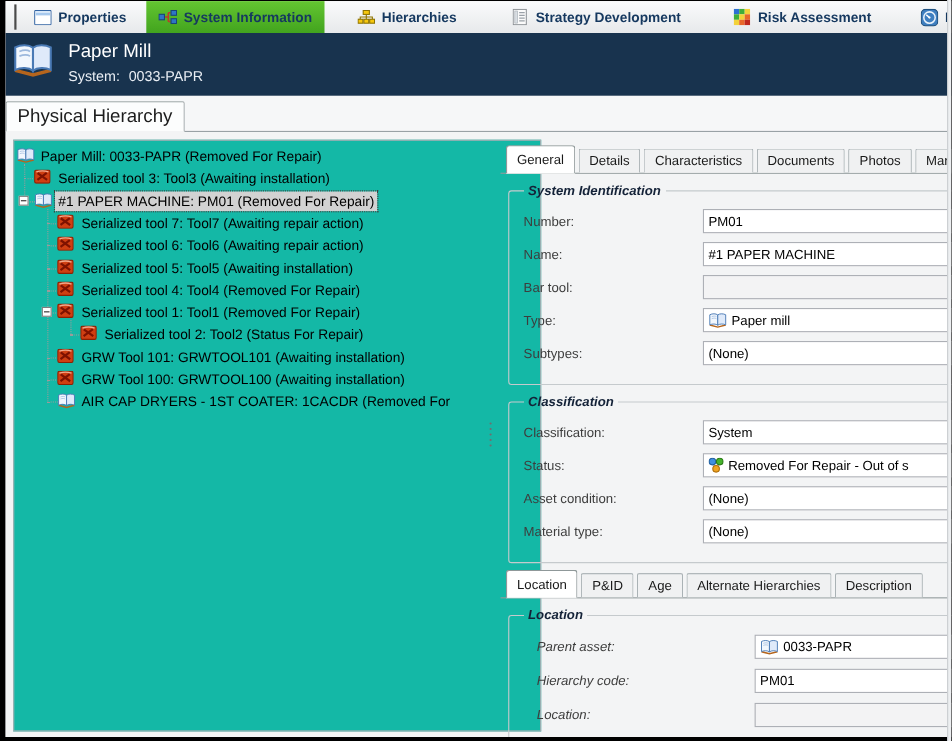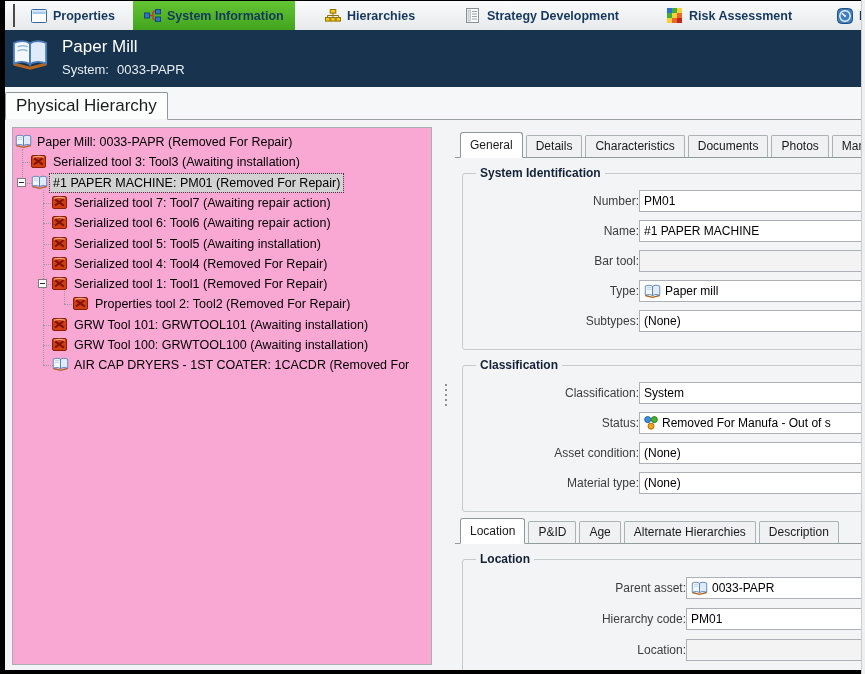--- a/index.html
+++ b/index.html
@@ -39,7 +39,7 @@
   .content{position:absolute;left:0;top:119px;right:0;bottom:0;background:#f3f4f5;}
 
   
-  .tree-panel{position:absolute;left:7px;top:7px;width:420px;height:538px;background:#f9a8d4;
+  .tree-panel{position:absolute;left:7px;top:7px;width:480px;height:538px;background:#14b8a6;
               border:1px solid #a8aeb4;overflow:hidden;}
   .tree-row{position:absolute;left:0;right:0;height:20px;cursor:default;}
   .tree-row .ticon{position:absolute;top:2px;width:17px;height:15px;}

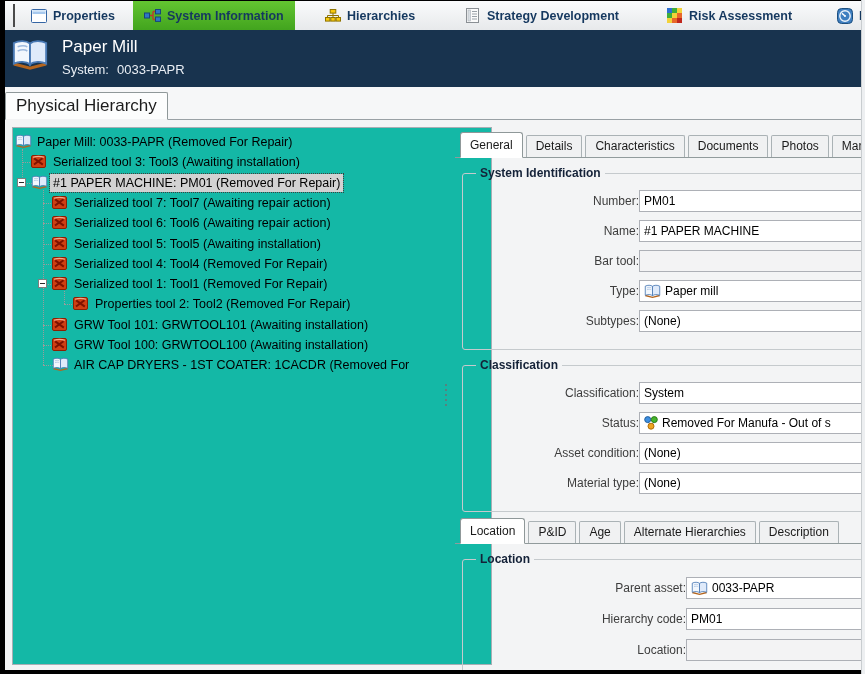--- a/index.html
+++ b/index.html
@@ -63,7 +63,7 @@
   .dtab.active{height:26px;line-height:24px;background:#fff;border-color:#8f9899;margin-bottom:-1px;
                border-bottom:1px solid #fff;border-radius:3px 3px 0 0;}
   fieldset{margin:8px 6px 0 7px;border:1px solid #c5cacd;border-radius:3px;padding:2px 0 9px 13px;width:412px;background:transparent;}
-  legend{font-weight:bold;font-size:12px;color:#142238;padding:0 4px;margin-left:0px;}
+  legend{font-weight:bold;font-size:12px;color:#142238;padding:0 4px;margin-left:0px;font-style:italic;}
   .frow{display:flex;align-items:center;margin:8px 0;}
   .g-loc .frow{margin:9px 0;}
   .flabel{width:163px;font-size:12px;color:#3d3d3d;flex-shrink:0;text-align:right;}

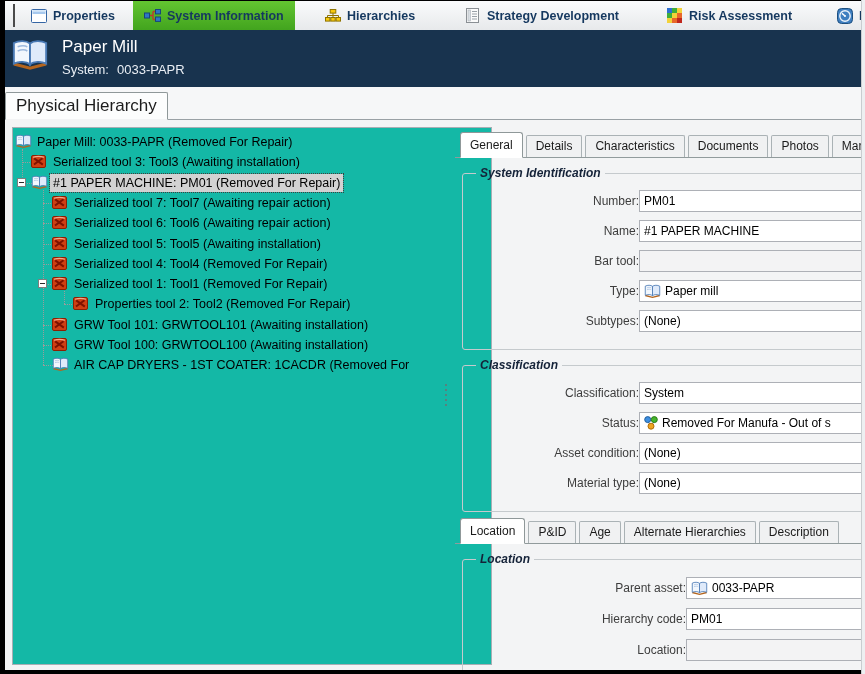--- a/index.html
+++ b/index.html
@@ -66,7 +66,7 @@
   legend{font-weight:bold;font-size:12px;color:#142238;padding:0 4px;margin-left:0px;font-style:italic;}
   .frow{display:flex;align-items:center;margin:8px 0;}
   .g-loc .frow{margin:9px 0;}
-  .flabel{width:163px;font-size:12px;color:#3d3d3d;flex-shrink:0;text-align:right;}
+  .flabel{width:163px;font-size:12px;color:#3d3d3d;flex-shrink:0;}
   .g-loc .flabel{width:210px;padding-left:12px;}
   .fbox{flex:1;min-width:0;height:22px;border:1px solid #adb0b6;background:#fff;font-size:12px;color:#000;
         padding:2px 4px;display:flex;align-items:center;gap:4px;white-space:nowrap;overflow:hidden;cursor:text;}

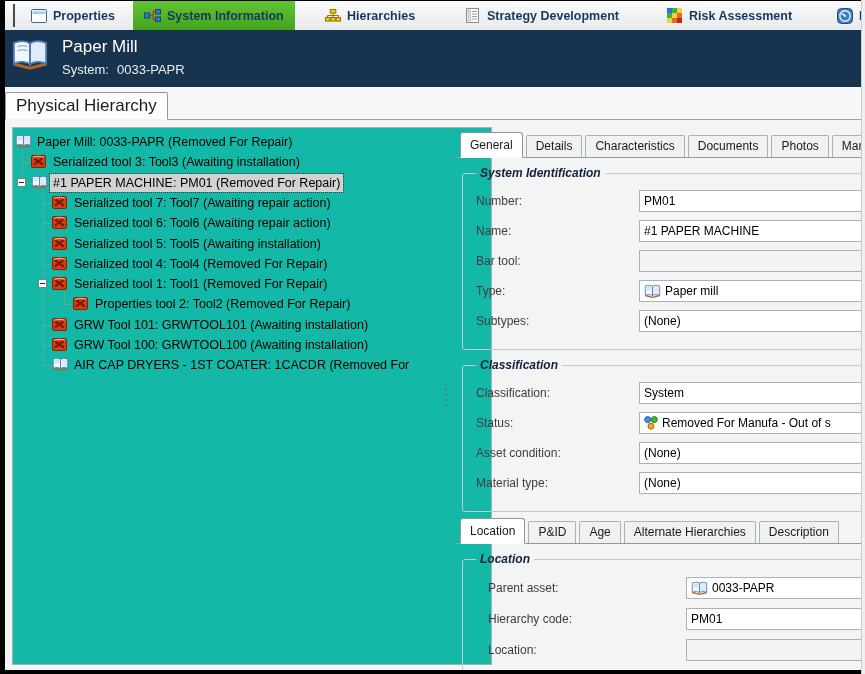--- a/index.html
+++ b/index.html
@@ -261,7 +261,7 @@
                 <path d="M3 9.5 L11.5 3.2 M3.2 3.4 L11.8 9.6" stroke="#7f1200" stroke-width="2"></path>
                 <path d="M2 2.2 Q7.5 0.4 13 2.2" stroke="#f2a98c" stroke-width="1.2" fill="none"></path>
               </svg></span>
-            <span class="tree-label" style="left: 79px;">Properties tool 2: Tool2 (Removed For Repair)</span>
+            <span class="tree-label" style="left: 79px;">Serialized tool 2: Tool2 (Status For Repair)</span>
           </div>
           <div class="tree-row" style="top: 186.7px;">
             <span class="stub" style="left: 30px; width: 10px; top: 10px;"></span>

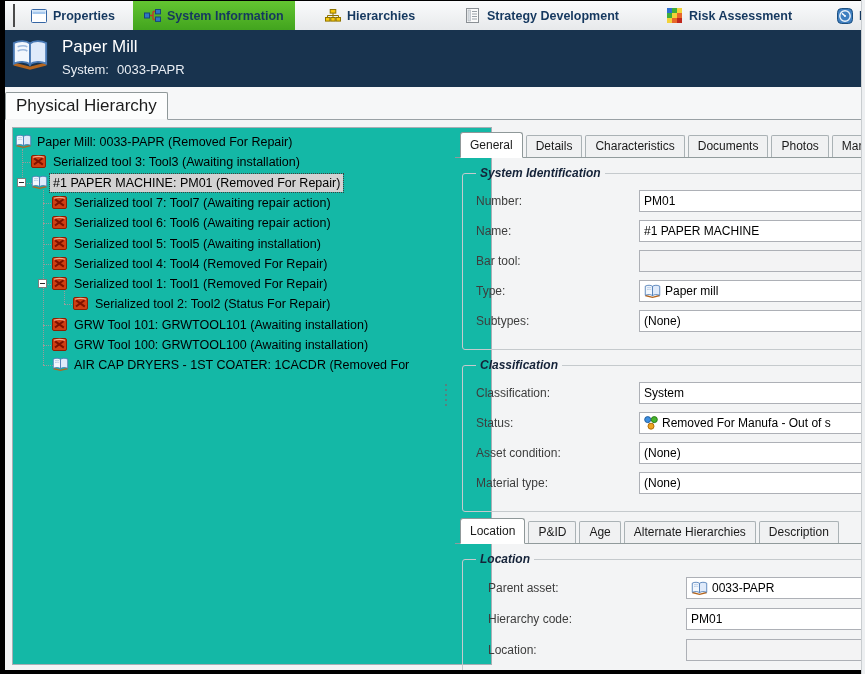--- a/index.html
+++ b/index.html
@@ -372,7 +372,7 @@
                     <circle cx="7" cy="10.2" r="3" fill="#f0a420" stroke="#b06e08"></circle>
                   </svg>
                 </span>
-                <span>Removed For Manufa - Out of s</span>
+                <span>Removed For Repair - Out of s</span>
               </div>
             </div>
             <div class="frow">

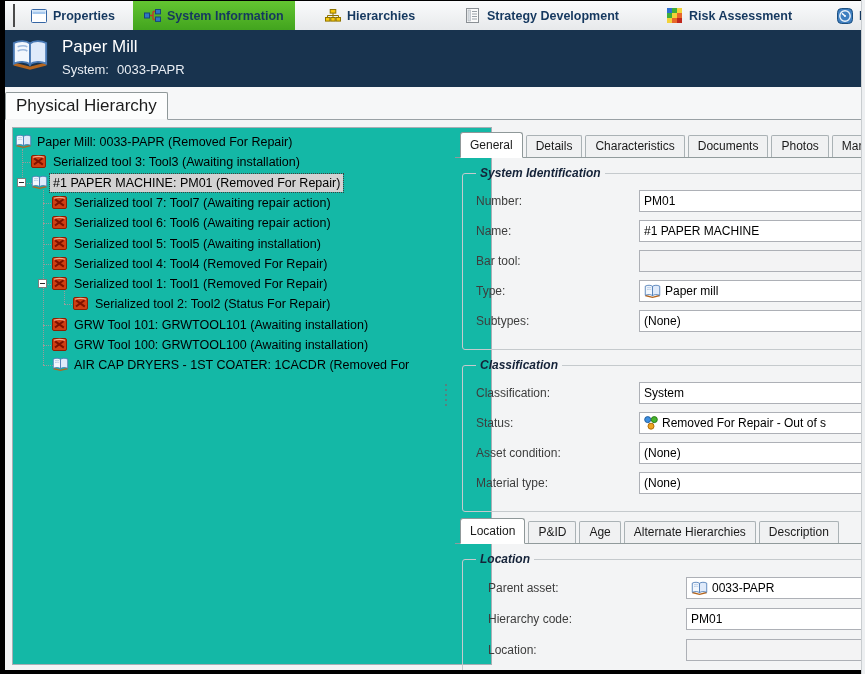--- a/index.html
+++ b/index.html
@@ -67,7 +67,7 @@
   .frow{display:flex;align-items:center;margin:8px 0;}
   .g-loc .frow{margin:9px 0;}
   .flabel{width:163px;font-size:12px;color:#3d3d3d;flex-shrink:0;}
-  .g-loc .flabel{width:210px;padding-left:12px;}
+  .g-loc .flabel{width:210px;padding-left:12px;font-style:italic;}
   .fbox{flex:1;min-width:0;height:22px;border:1px solid #adb0b6;background:#fff;font-size:12px;color:#000;
         padding:2px 4px;display:flex;align-items:center;gap:4px;white-space:nowrap;overflow:hidden;cursor:text;}
   .fbox.empty{background:#f3f3f4;}

